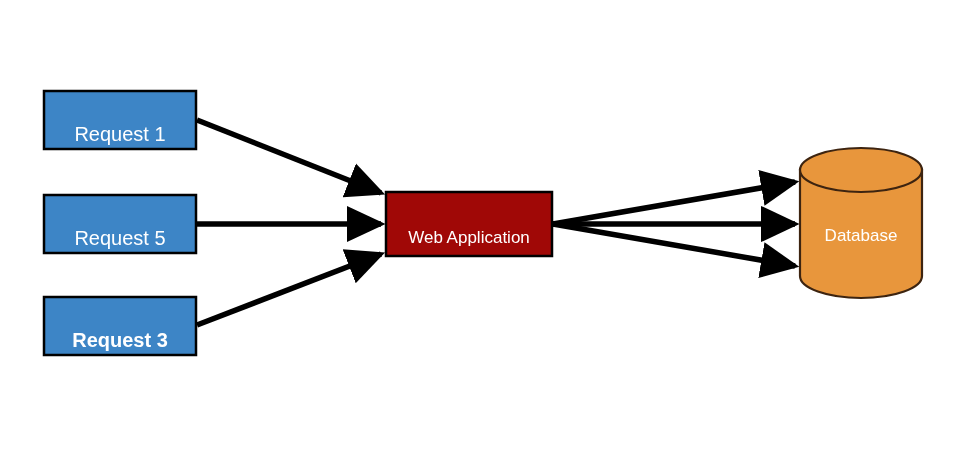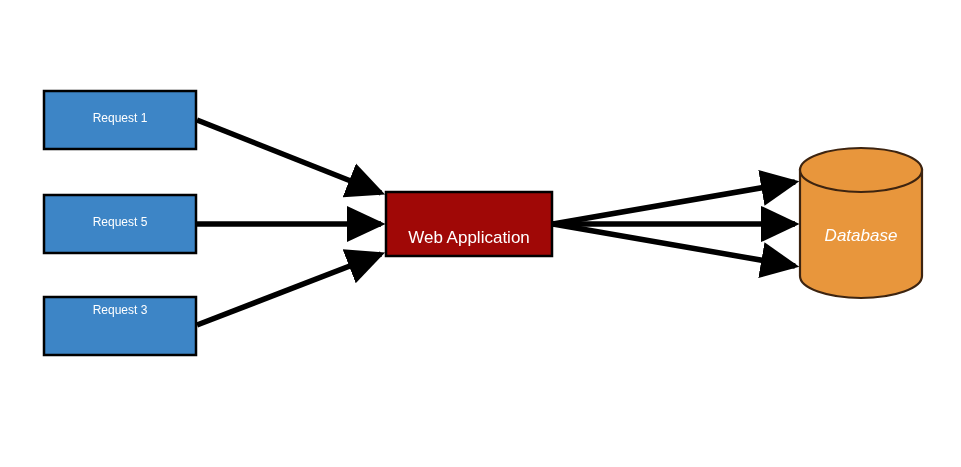--- a/index.html
+++ b/index.html
@@ -31,7 +31,7 @@
     text-align: center;
     pointer-events: none;
   }
-  .request-label { font-size: 12px; }
+  .request-label { font-size: 20px; margin-top: 12px; }
   .app-label     { font-size: 17px; }
   .db-label      { font-size: 17px; }
 </style>

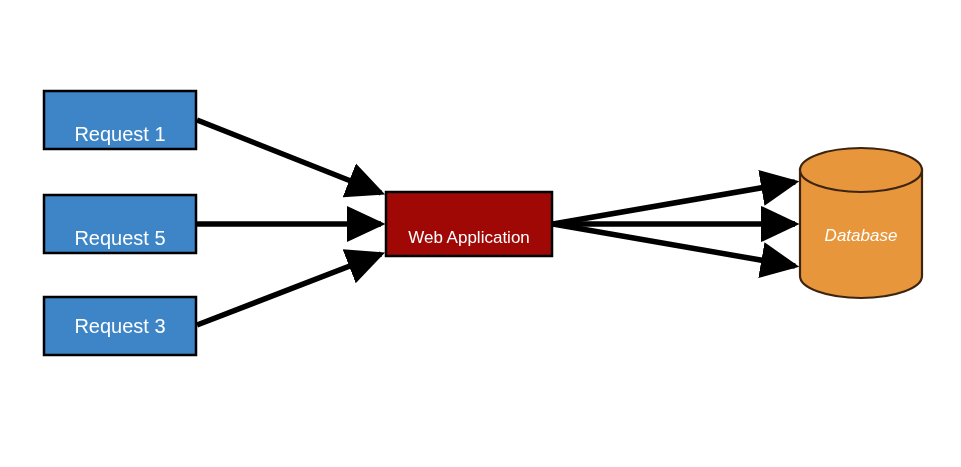--- a/index.html
+++ b/index.html
@@ -80,6 +80,6 @@
 
 <div class="node-label app-label" style="left:386px; top:229px; width:166px;">Web Application</div>
 
-<div class="node-label db-label" style="left:800px; top:227px; width:122px;font-style:italic;">Database</div>
+<div class="node-label db-label" style="left:800px; top:227px; width:122px;">Database</div>
 
 </body></html>

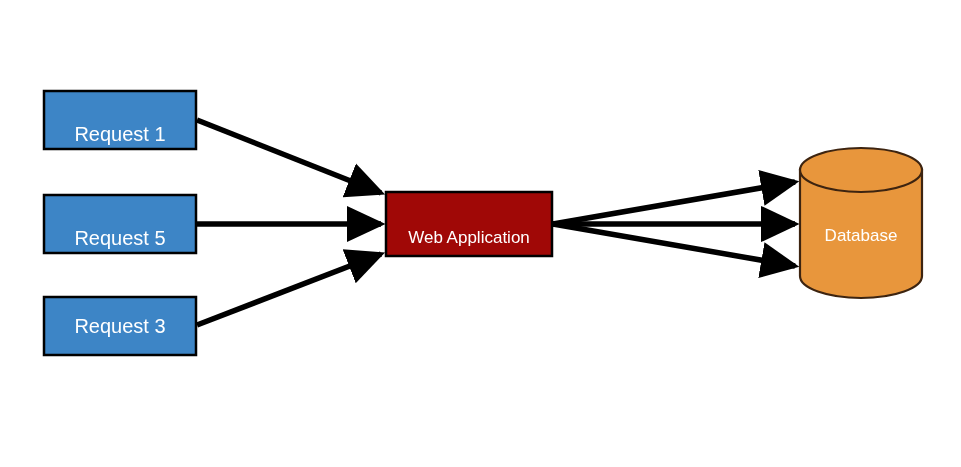--- a/index.html
+++ b/index.html
@@ -76,7 +76,7 @@
 
 <div class="node-label request-label" style="left:44px; top:216px; width:152px;">Request 5</div>
 
-<div class="node-label request-label" style="left:44px; top:304px; width:152px;">Request 3</div>
+<div class="node-label request-label" style="left:44px; top:318px; width:152px;font-weight:bold;">Request 3</div>
 
 <div class="node-label app-label" style="left:386px; top:229px; width:166px;">Web Application</div>
 

